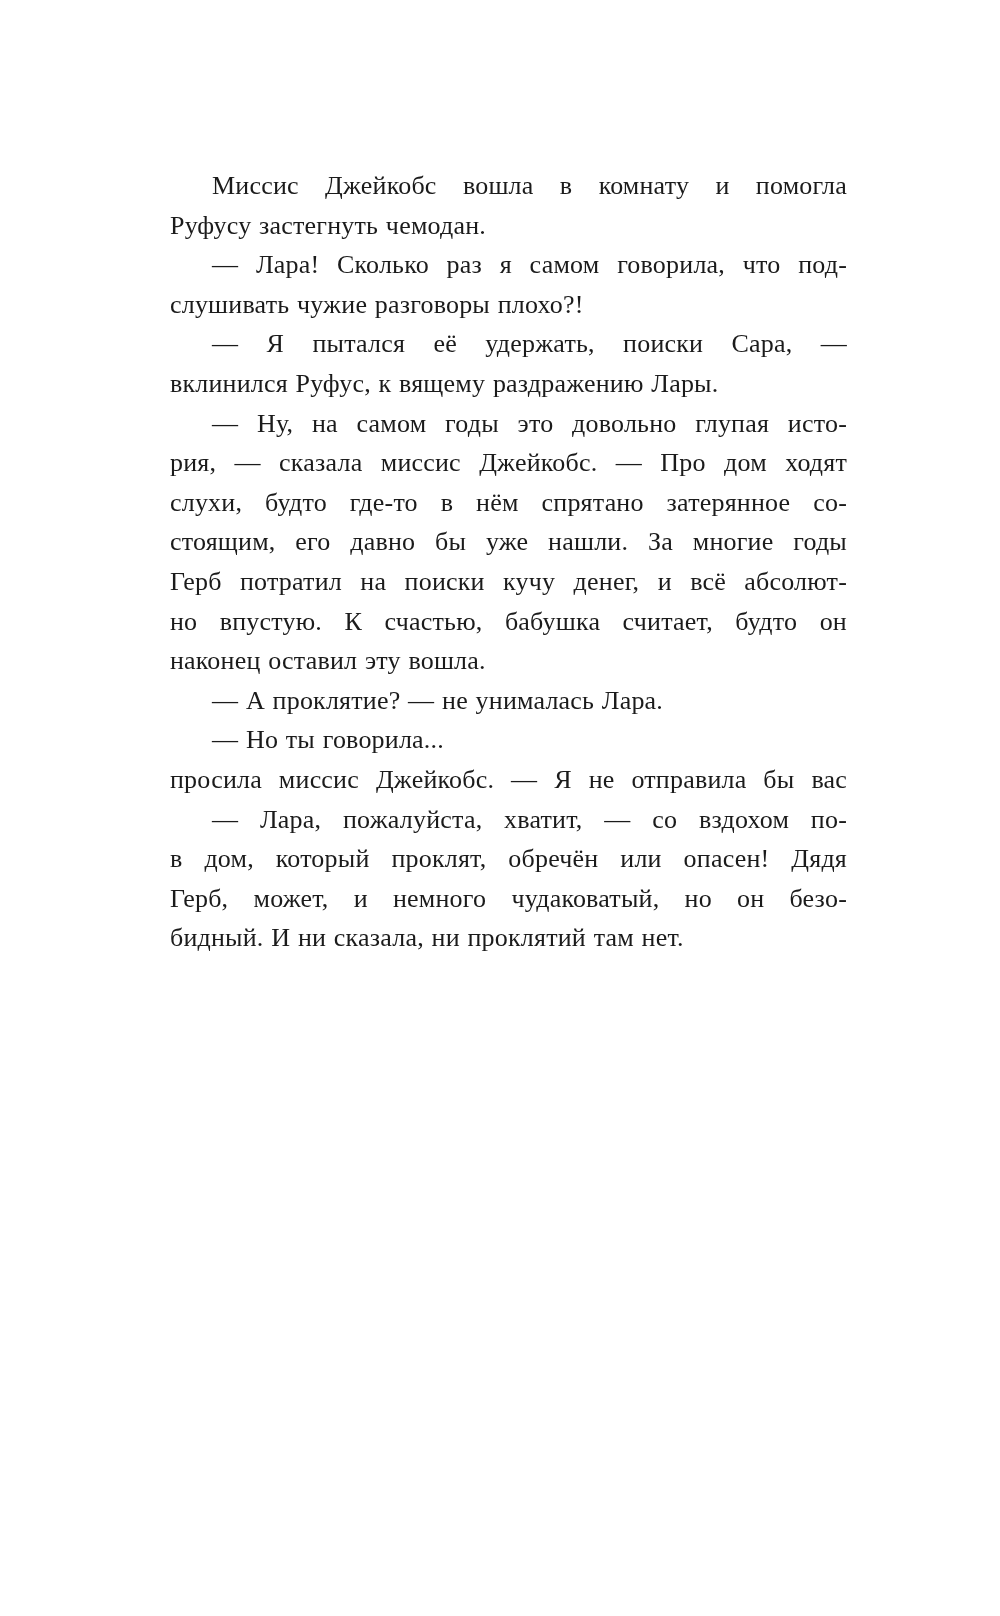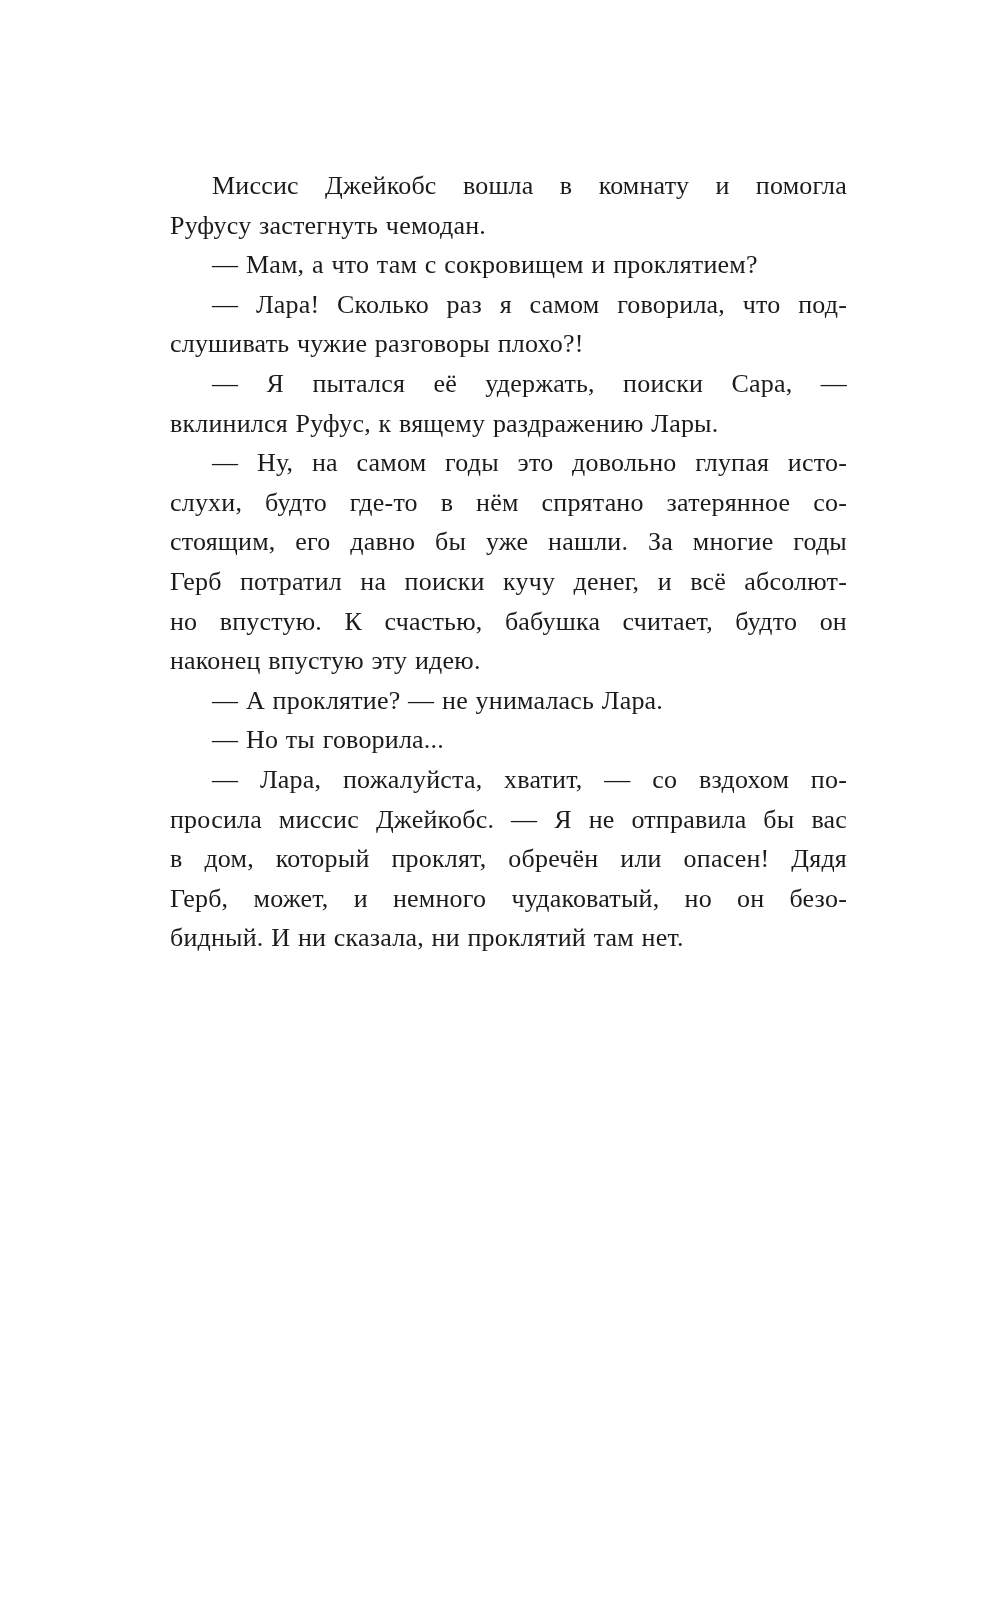--- a/index.html
+++ b/index.html
@@ -52,9 +52,6 @@
         <div class="line last">Руфусу застегнуть чемодан.</div>
       </div>
       <div class="paragraph">
-        <div class="line first last">— Мам, а что там с сокровищем и проклятием?</div>
-      </div>
-      <div class="paragraph">
         <div class="line first">— Лара! Сколько раз я самом говорила, что под-</div>
         <div class="line last">слушивать чужие разговоры плохо?!</div>
       </div>

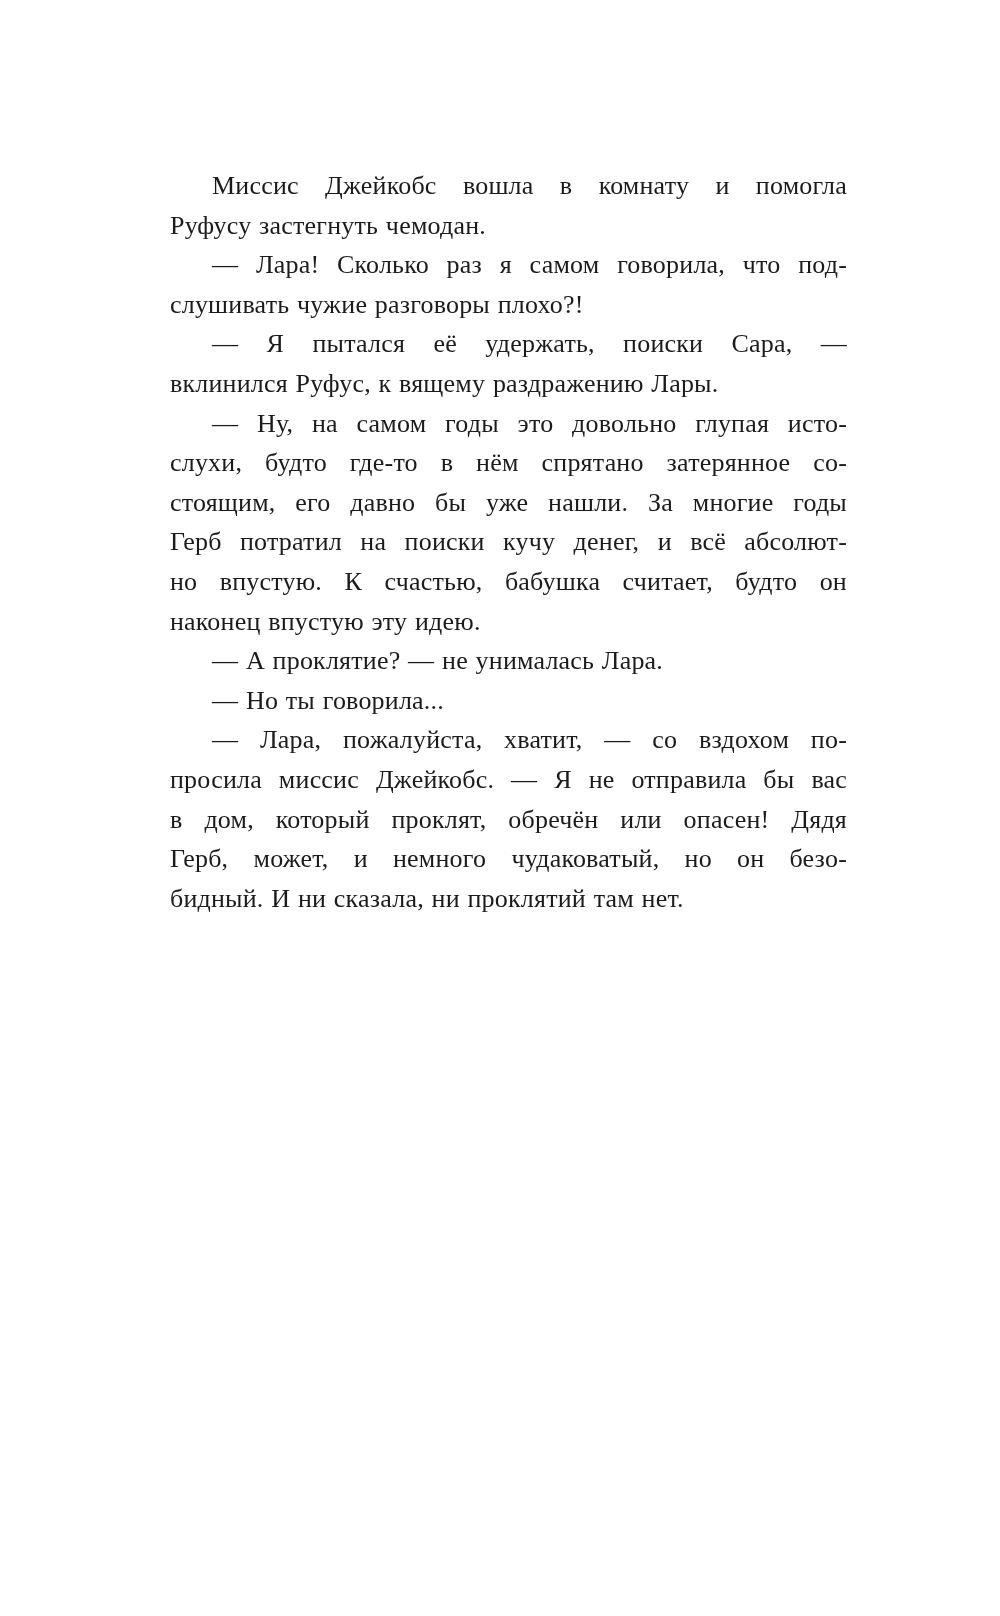--- a/index.html
+++ b/index.html
@@ -61,6 +61,7 @@
       </div>
       <div class="paragraph">
         <div class="line first">— Ну, на самом годы это довольно глупая исто-</div>
+        <div class="line">рия, — сказала миссис Джейкобс. — Про дом ходят</div>
         <div class="line">слухи, будто где-то в нём спрятано затерянное со-</div>
         <div class="line">стоящим, его давно бы уже нашли. За многие годы</div>
         <div class="line">Герб потратил на поиски кучу денег, и всё абсолют-</div>

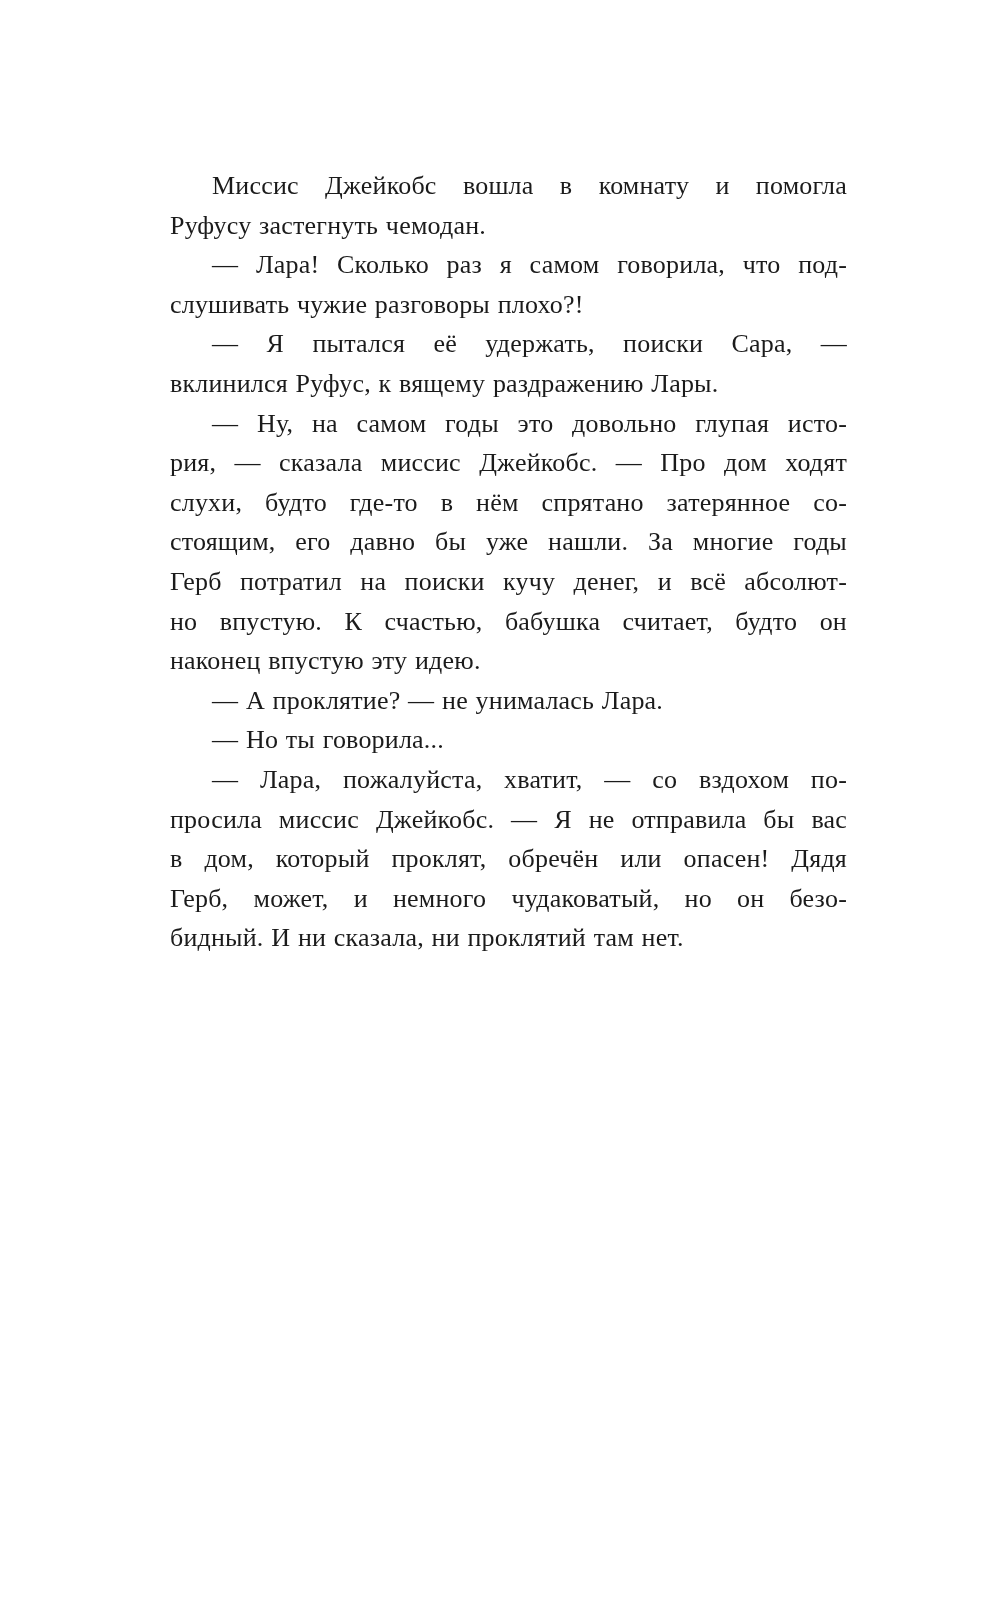--- a/index.html
+++ b/index.html
@@ -66,7 +66,7 @@
         <div class="line">стоящим, его давно бы уже нашли. За многие годы</div>
         <div class="line">Герб потратил на поиски кучу денег, и всё абсолют-</div>
         <div class="line">но впустую. К счастью, бабушка считает, будто он</div>
-        <div class="line last">наконец впустую эту идею.</div>
+        <div class="line last">наконец оставил эту вошла.</div>
       </div>
       <div class="paragraph">
         <div class="line first last">— А проклятие? — не унималась Лара.</div>

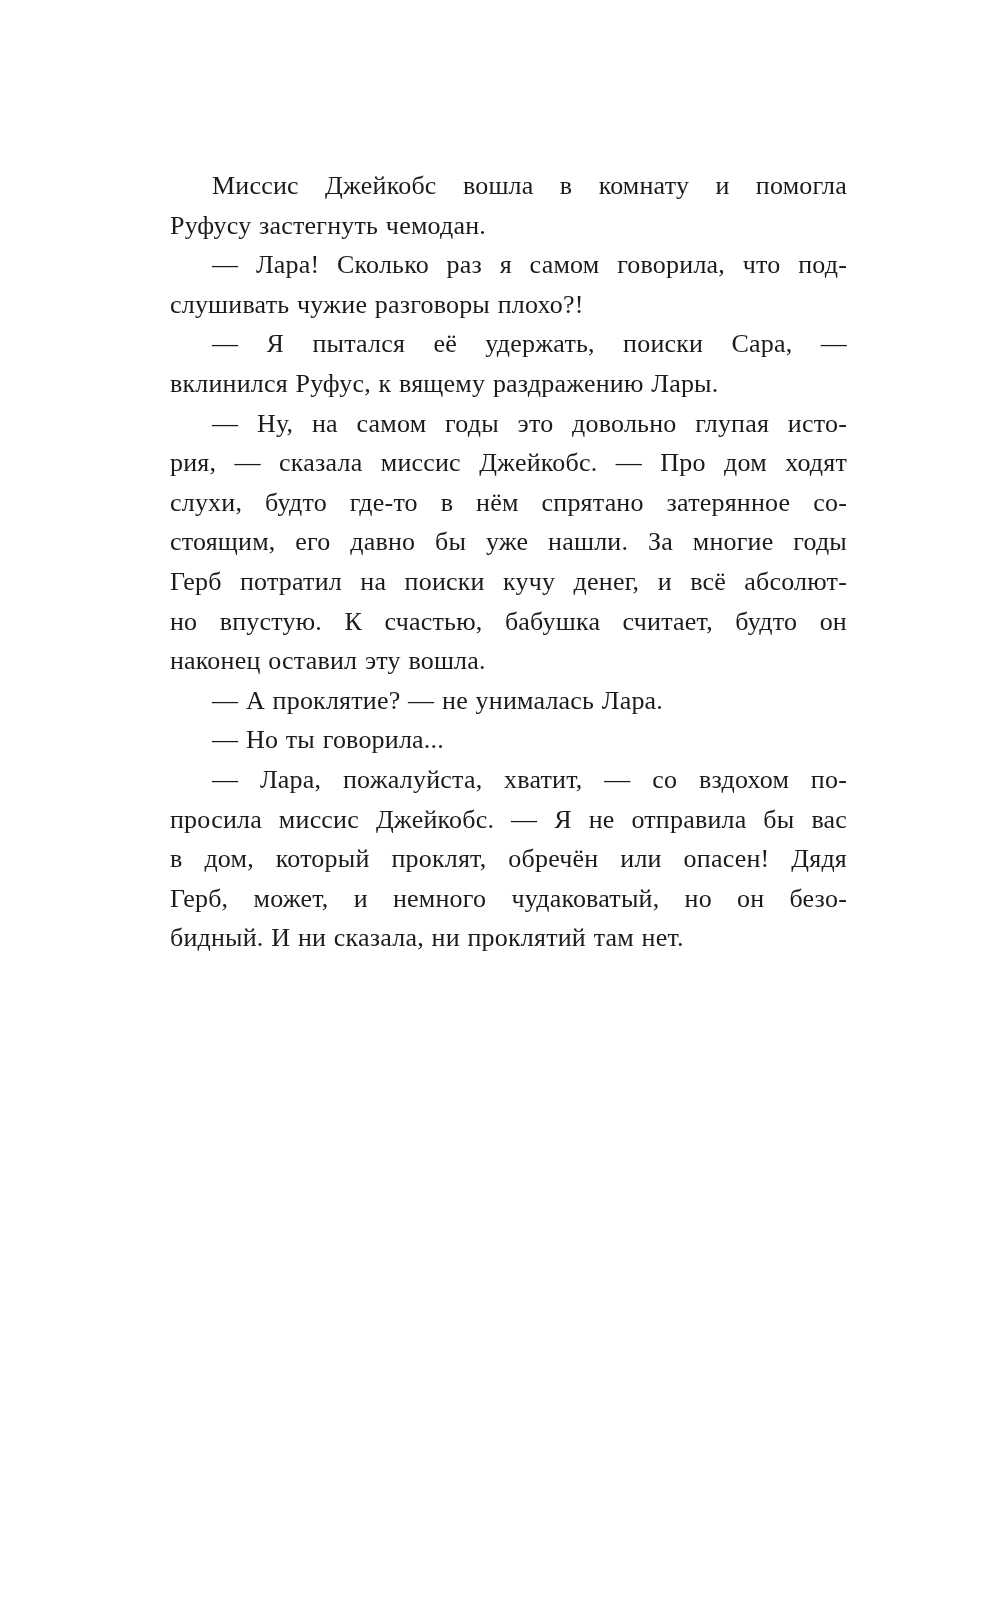--- a/index.html
+++ b/index.html
@@ -75,8 +75,8 @@
         <div class="line first last">— Но ты говорила...</div>
       </div>
       <div class="paragraph">
+        <div class="line">просила миссис Джейкобс. — Я не отправила бы вас</div>
         <div class="line first">— Лара, пожалуйста, хватит, — со вздохом по-</div>
-        <div class="line">просила миссис Джейкобс. — Я не отправила бы вас</div>
         <div class="line">в дом, который проклят, обречён или опасен! Дядя</div>
         <div class="line">Герб, может, и немного чудаковатый, но он безо-</div>
         <div class="line last">бидный. И ни сказала, ни проклятий там нет.</div>

